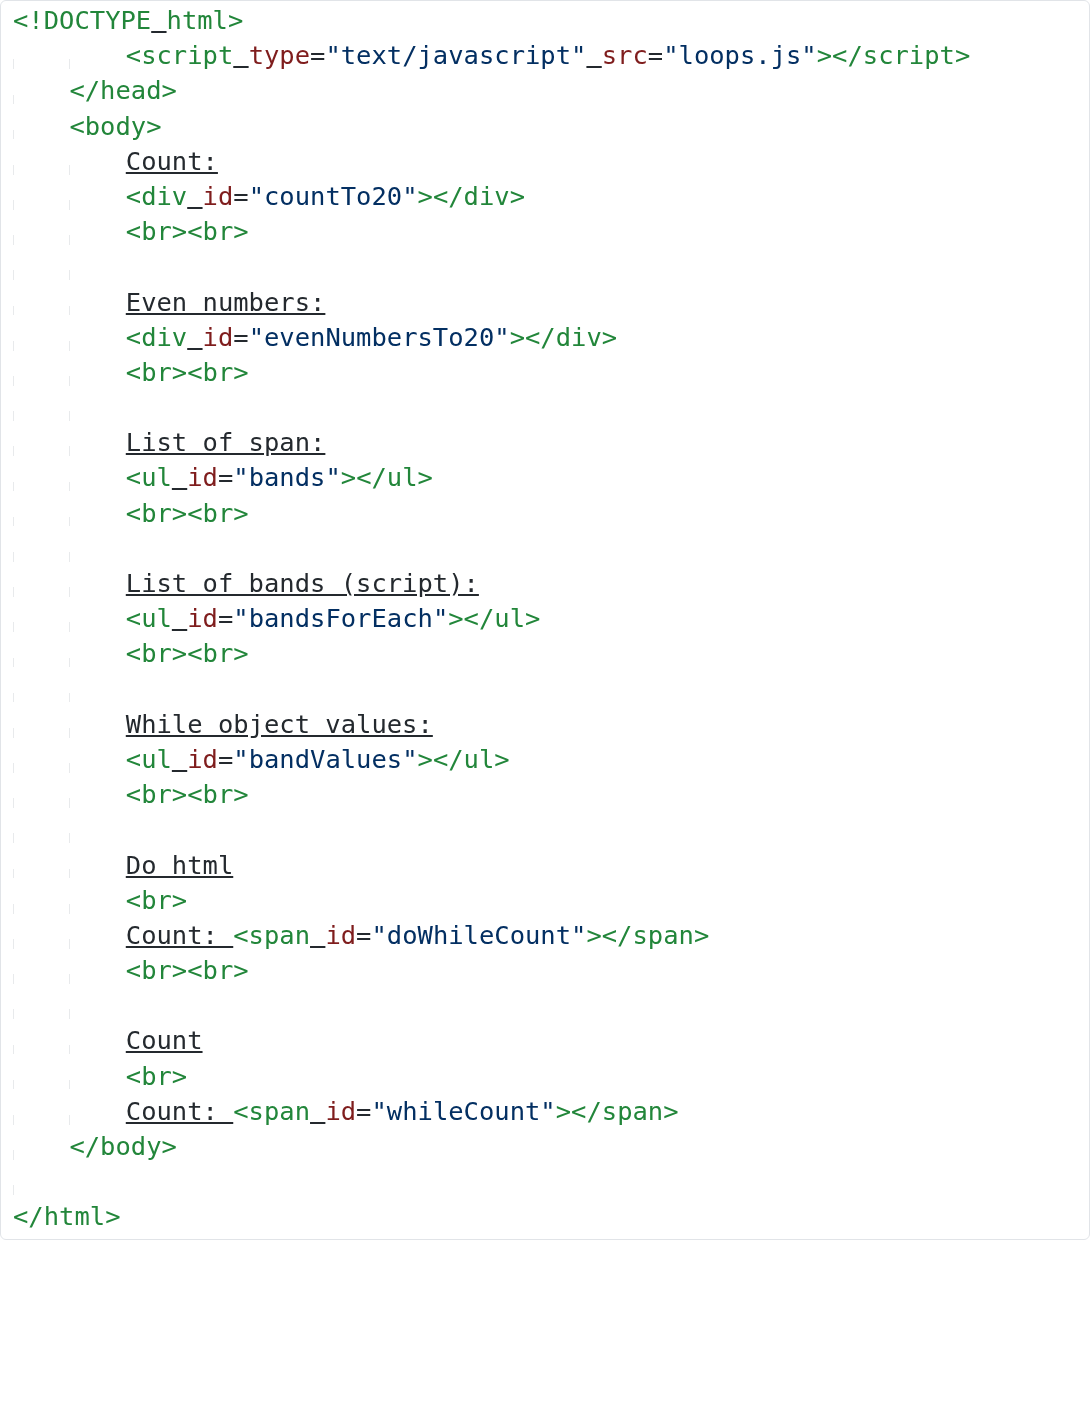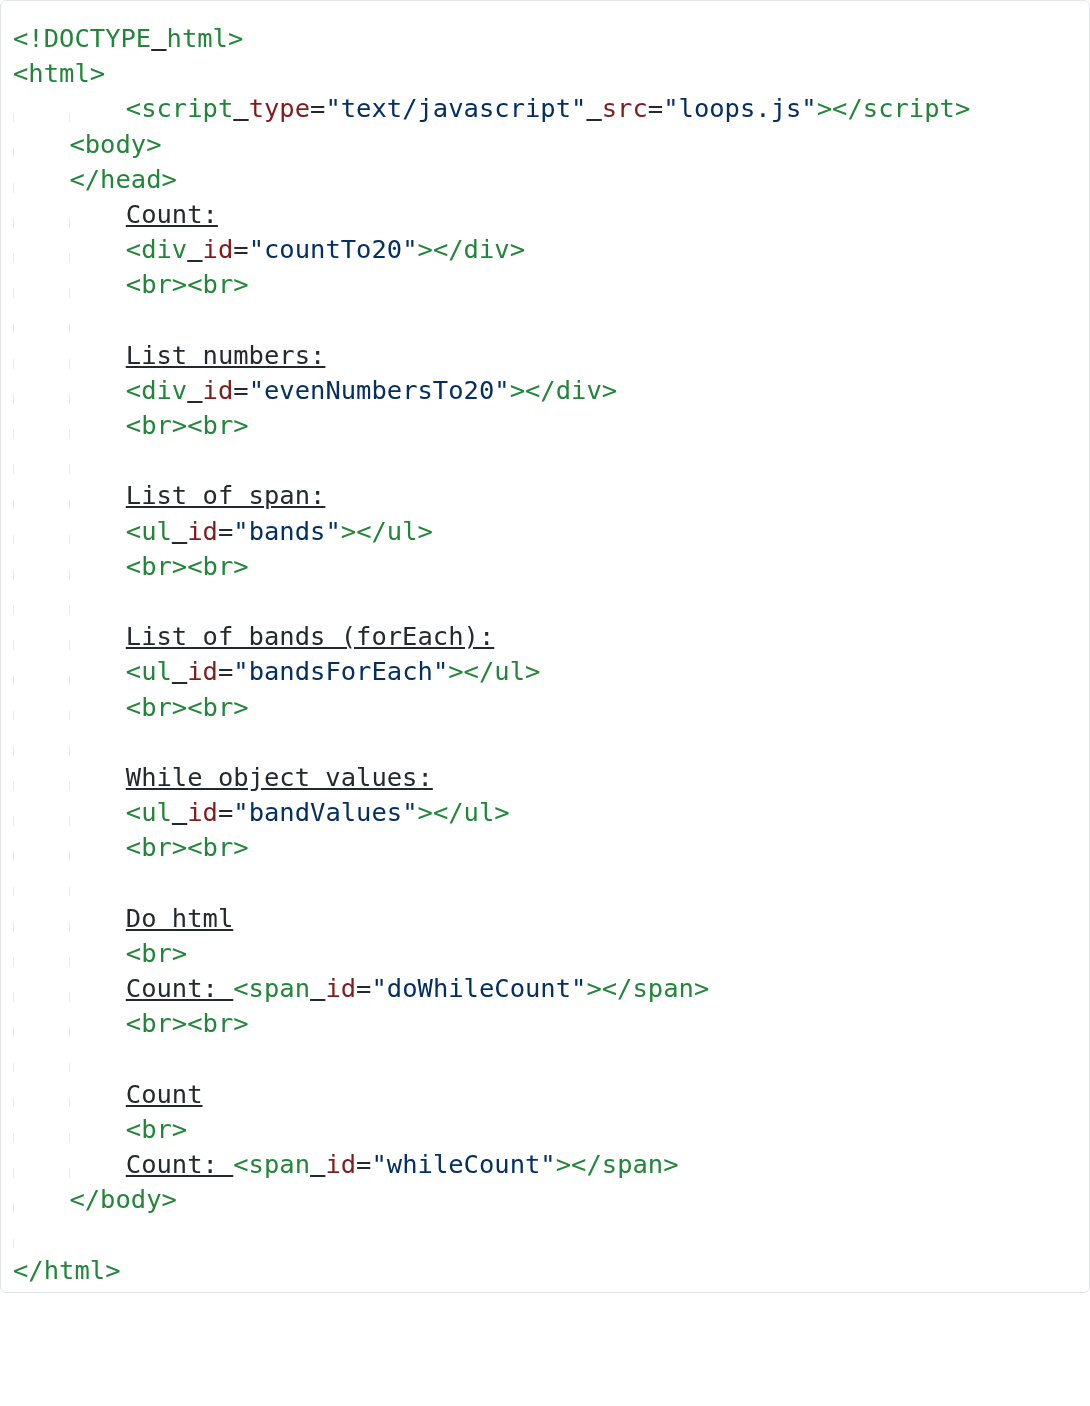--- a/index.html
+++ b/index.html
@@ -17,7 +17,7 @@
     border: 1px solid #e1e4e8;
     border-radius: 6px;
     background: #ffffff;
-    padding: 20px 0 4px 12px;
+    padding: 2px 0 4px 12px;
     width: 1090px;
   }
   .line {

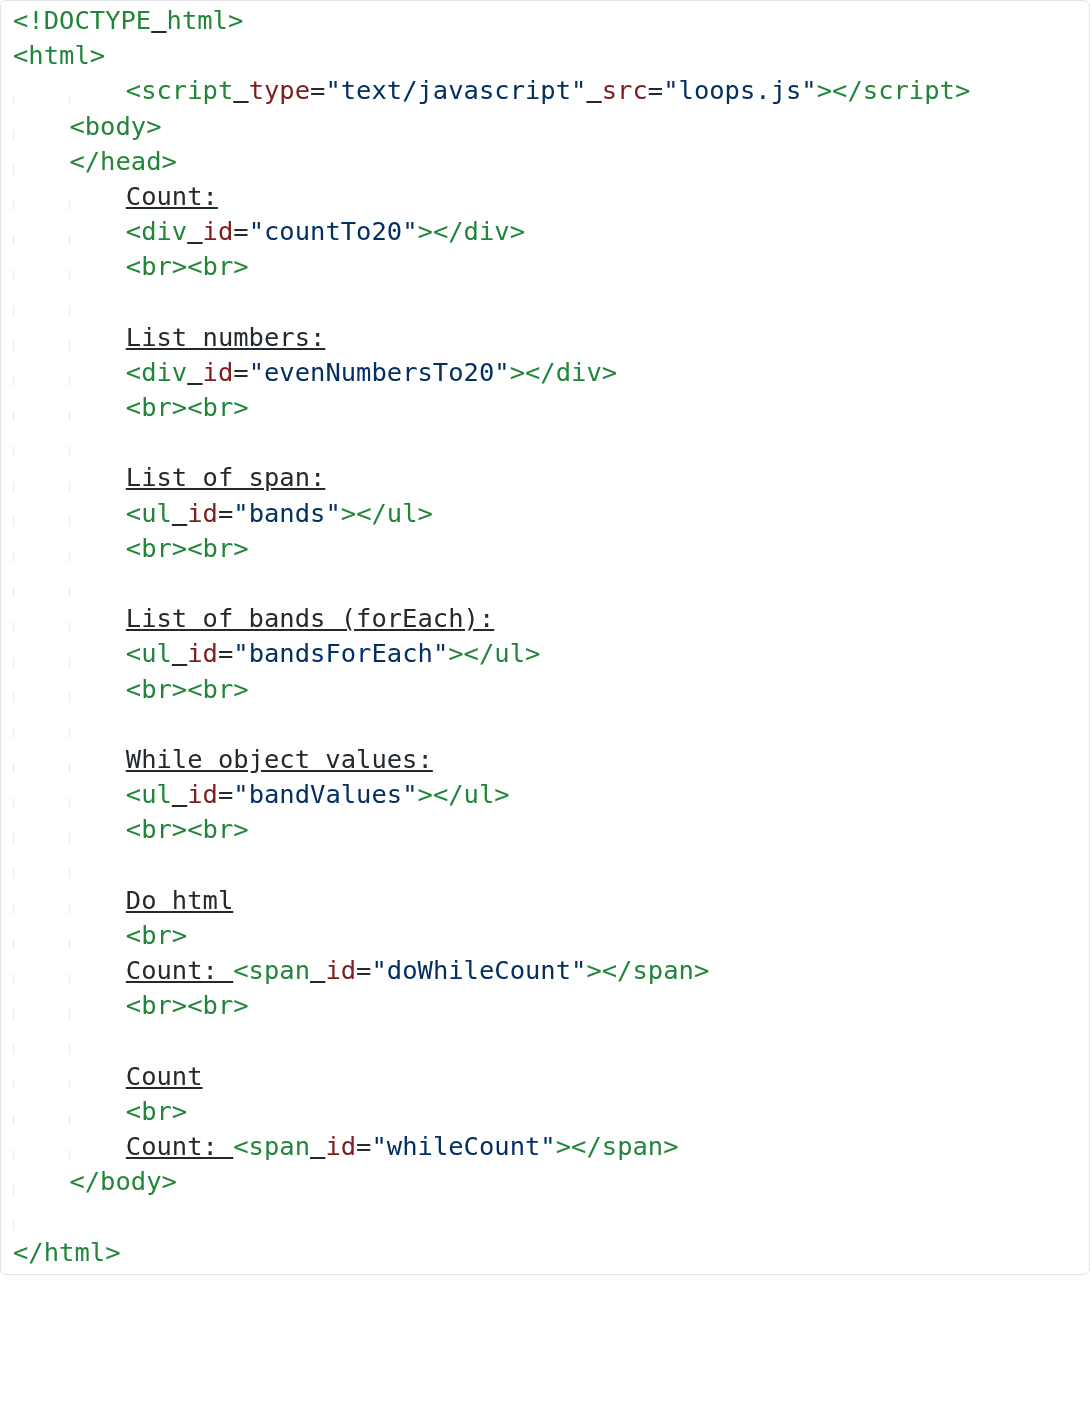--- a/index.html
+++ b/index.html
@@ -58,7 +58,6 @@
 
   <div class="line"><span class="tag">&lt;!</span><span class="doct">DOCTYPE</span><span class="text"> </span><span class="doct">html</span><span class="tag">&gt;</span></div>
 
-  <div class="line"><span class="tag">&lt;</span><span class="tag">html</span><span class="tag">&gt;</span></div>
 
 
   <div class="line"><span class="guide"></span><span class="pad"></span><span class="guide"></span><span class="pad"></span><span class="tag">&lt;</span><span class="tag">script</span><span class="text"> </span><span class="attr">type</span><span class="punct">=</span><span class="string">"text/javascript"</span><span class="text"> </span><span class="attr">src</span><span class="punct">=</span><span class="string">"loops.js"</span><span class="tag">&gt;</span><span class="tag">&lt;/</span><span class="tag">script</span><span class="tag">&gt;</span></div>

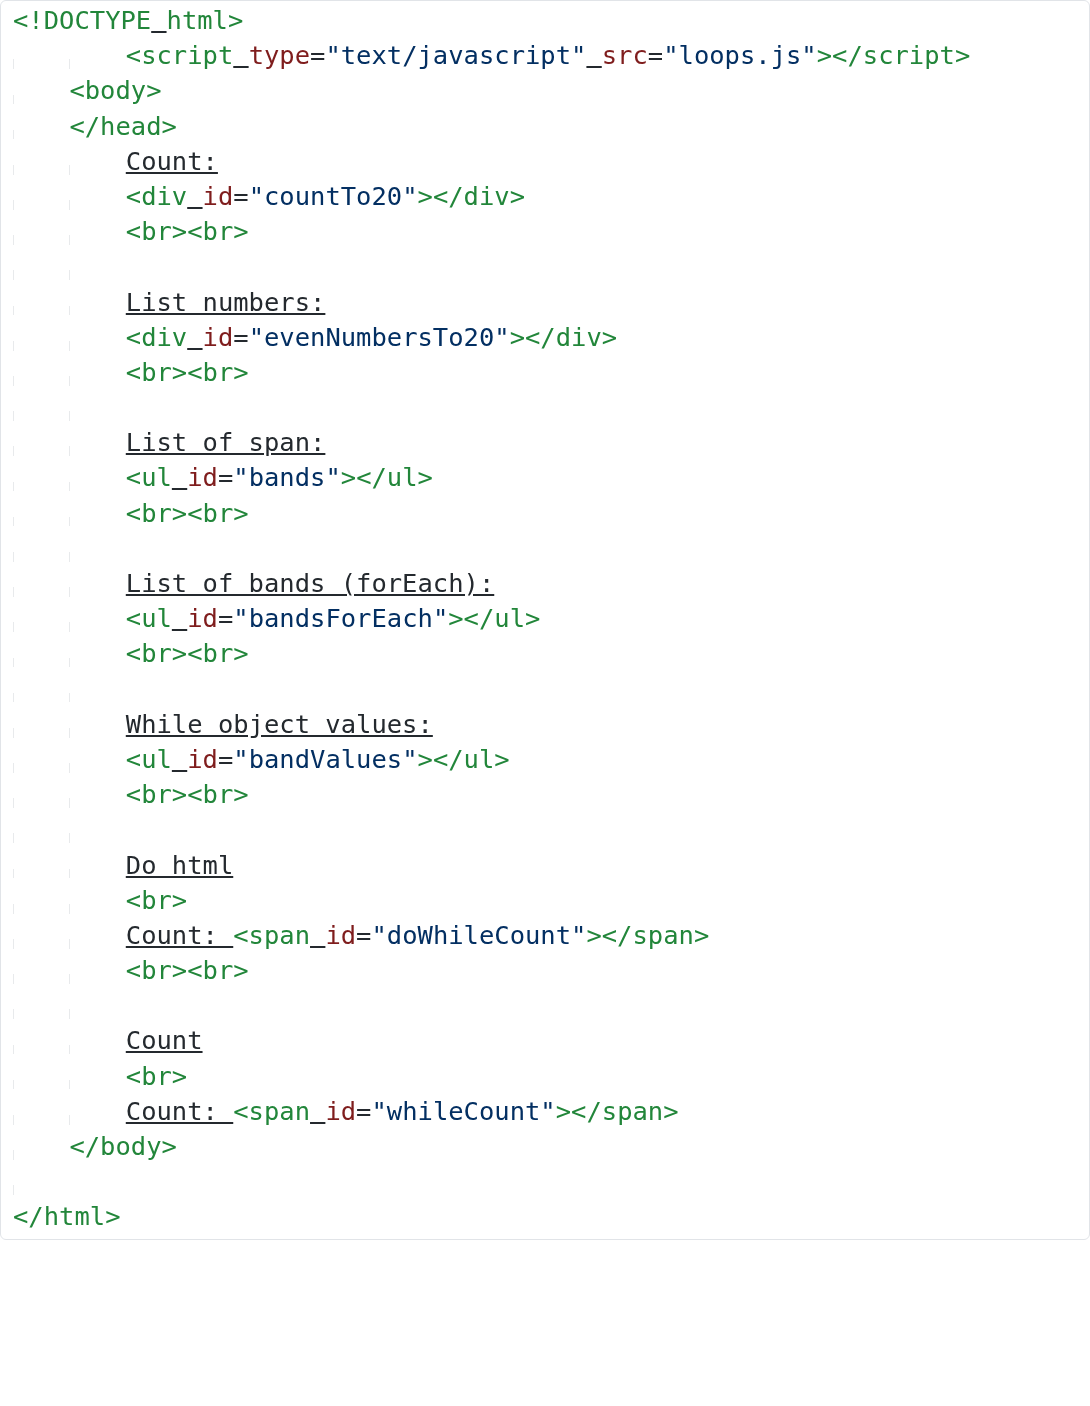--- a/index.html
+++ b/index.html
@@ -62,9 +62,9 @@
 
   <div class="line"><span class="guide"></span><span class="pad"></span><span class="guide"></span><span class="pad"></span><span class="tag">&lt;</span><span class="tag">script</span><span class="text"> </span><span class="attr">type</span><span class="punct">=</span><span class="string">"text/javascript"</span><span class="text"> </span><span class="attr">src</span><span class="punct">=</span><span class="string">"loops.js"</span><span class="tag">&gt;</span><span class="tag">&lt;/</span><span class="tag">script</span><span class="tag">&gt;</span></div>
 
+  <div class="line"><span class="guide"></span><span class="pad"></span><span class="tag">&lt;/</span><span class="tag">head</span><span class="tag">&gt;</span></div>
+
   <div class="line"><span class="guide"></span><span class="pad"></span><span class="tag">&lt;</span><span class="tag">body</span><span class="tag">&gt;</span></div>
-
-  <div class="line"><span class="guide"></span><span class="pad"></span><span class="tag">&lt;/</span><span class="tag">head</span><span class="tag">&gt;</span></div>
 
   <div class="line"><span class="guide"></span><span class="pad"></span><span class="guide"></span><span class="pad"></span><span class="text">Count:</span></div>
 

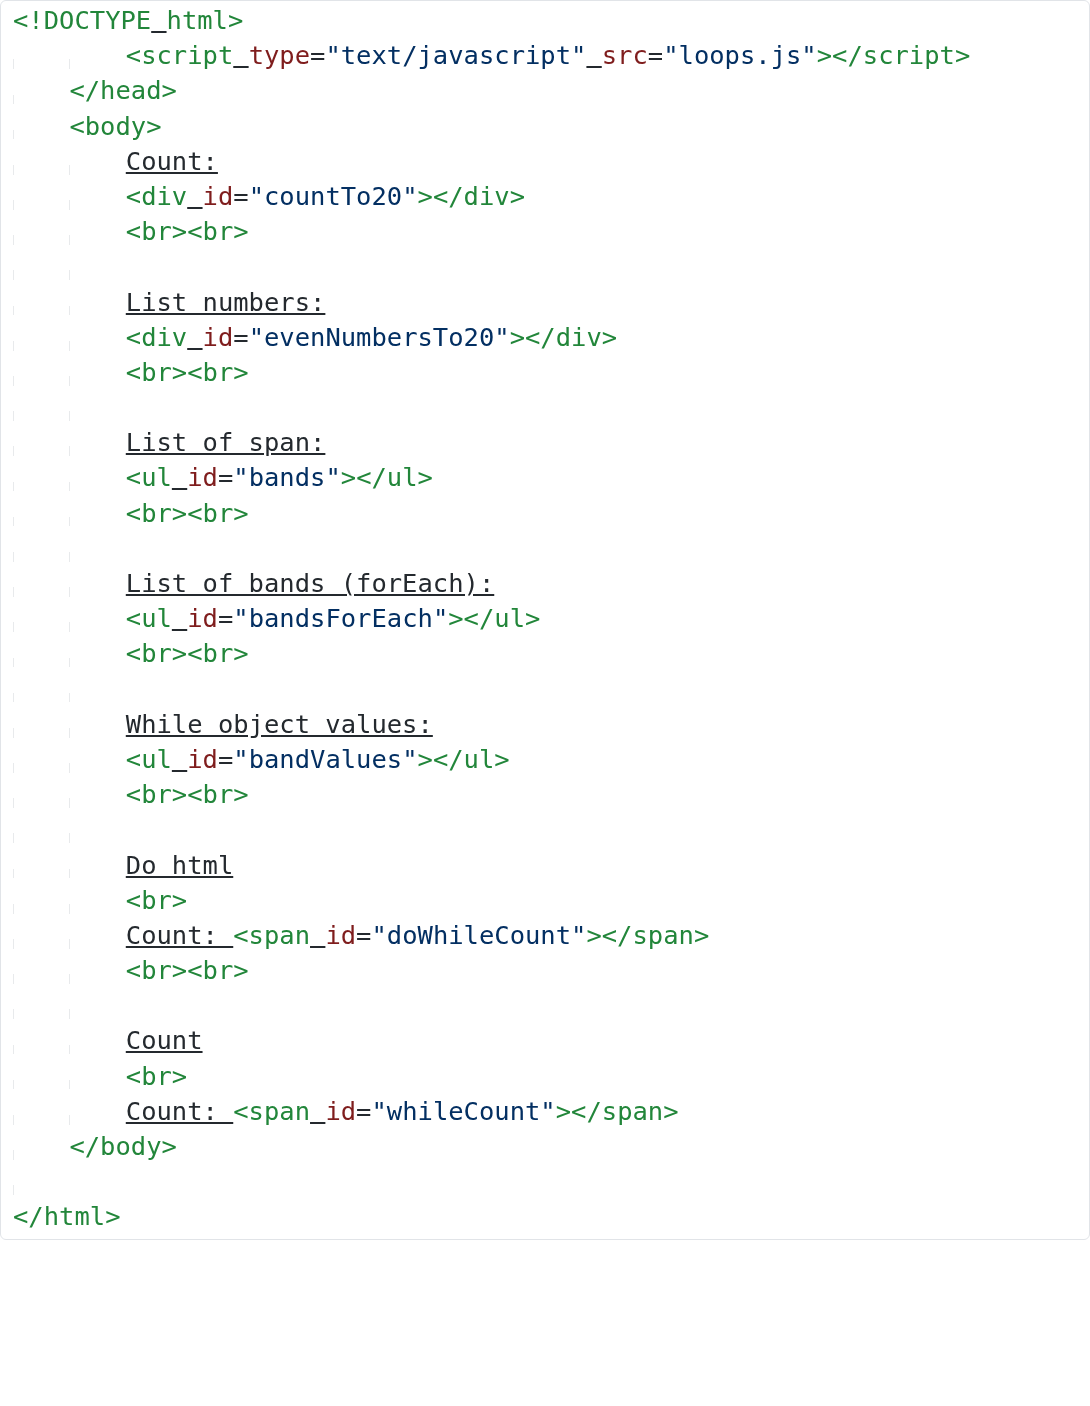--- a/index.html
+++ b/index.html
@@ -74,7 +74,7 @@
 
   <div class="line blank"><span class="guide"></span><span class="pad"></span><span class="guide"></span></div>
 
-  <div class="line"><span class="guide"></span><span class="pad"></span><span class="guide"></span><span class="pad"></span><span class="text">List numbers:</span></div>
+  <div class="line"><span class="guide"></span><span class="pad"></span><span class="guide"></span><span class="pad"></span><span class="text">Even numbers:</span></div>
 
   <div class="line"><span class="guide"></span><span class="pad"></span><span class="guide"></span><span class="pad"></span><span class="tag">&lt;</span><span class="tag">div</span><span class="text"> </span><span class="attr">id</span><span class="punct">=</span><span class="string">"evenNumbersTo20"</span><span class="tag">&gt;</span><span class="tag">&lt;/</span><span class="tag">div</span><span class="tag">&gt;</span></div>
 

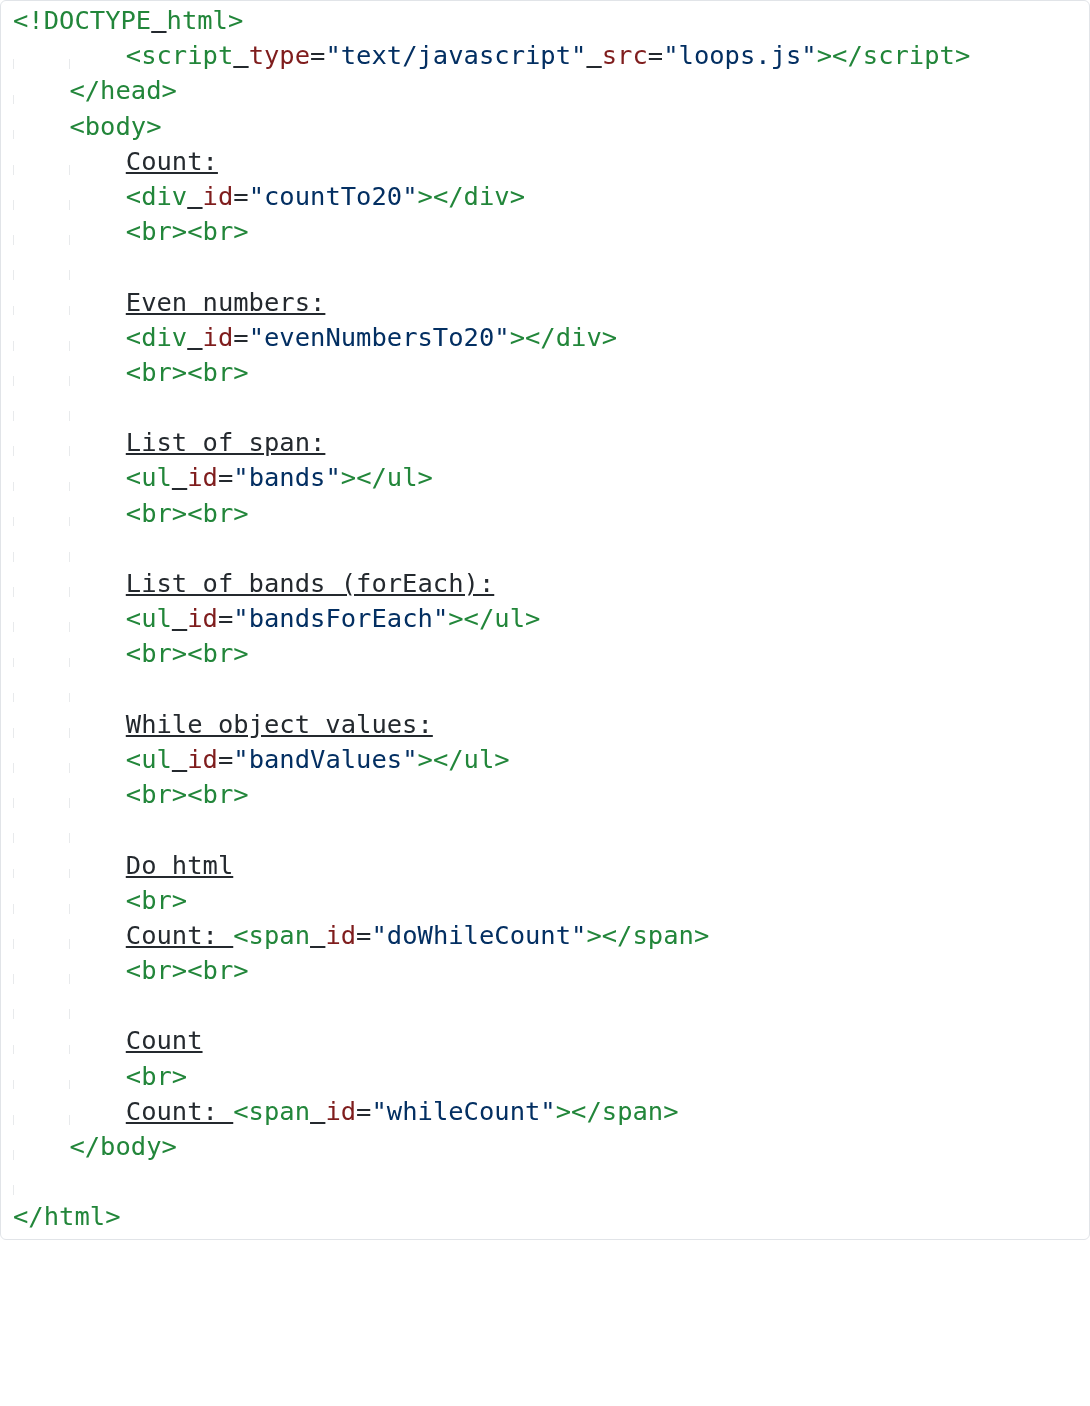--- a/index.html
+++ b/index.html
@@ -90,7 +90,7 @@
 
   <div class="line blank"><span class="guide"></span><span class="pad"></span><span class="guide"></span></div>
 
-  <div class="line"><span class="guide"></span><span class="pad"></span><span class="guide"></span><span class="pad"></span><span class="text">List of bands (forEach):</span></div>
+  <div class="line"><span class="guide"></span><span class="pad"></span><span class="guide"></span><span class="pad"></span><span class="text">List of bands (script):</span></div>
 
   <div class="line"><span class="guide"></span><span class="pad"></span><span class="guide"></span><span class="pad"></span><span class="tag">&lt;</span><span class="tag">ul</span><span class="text"> </span><span class="attr">id</span><span class="punct">=</span><span class="string">"bandsForEach"</span><span class="tag">&gt;</span><span class="tag">&lt;/</span><span class="tag">ul</span><span class="tag">&gt;</span></div>
 

